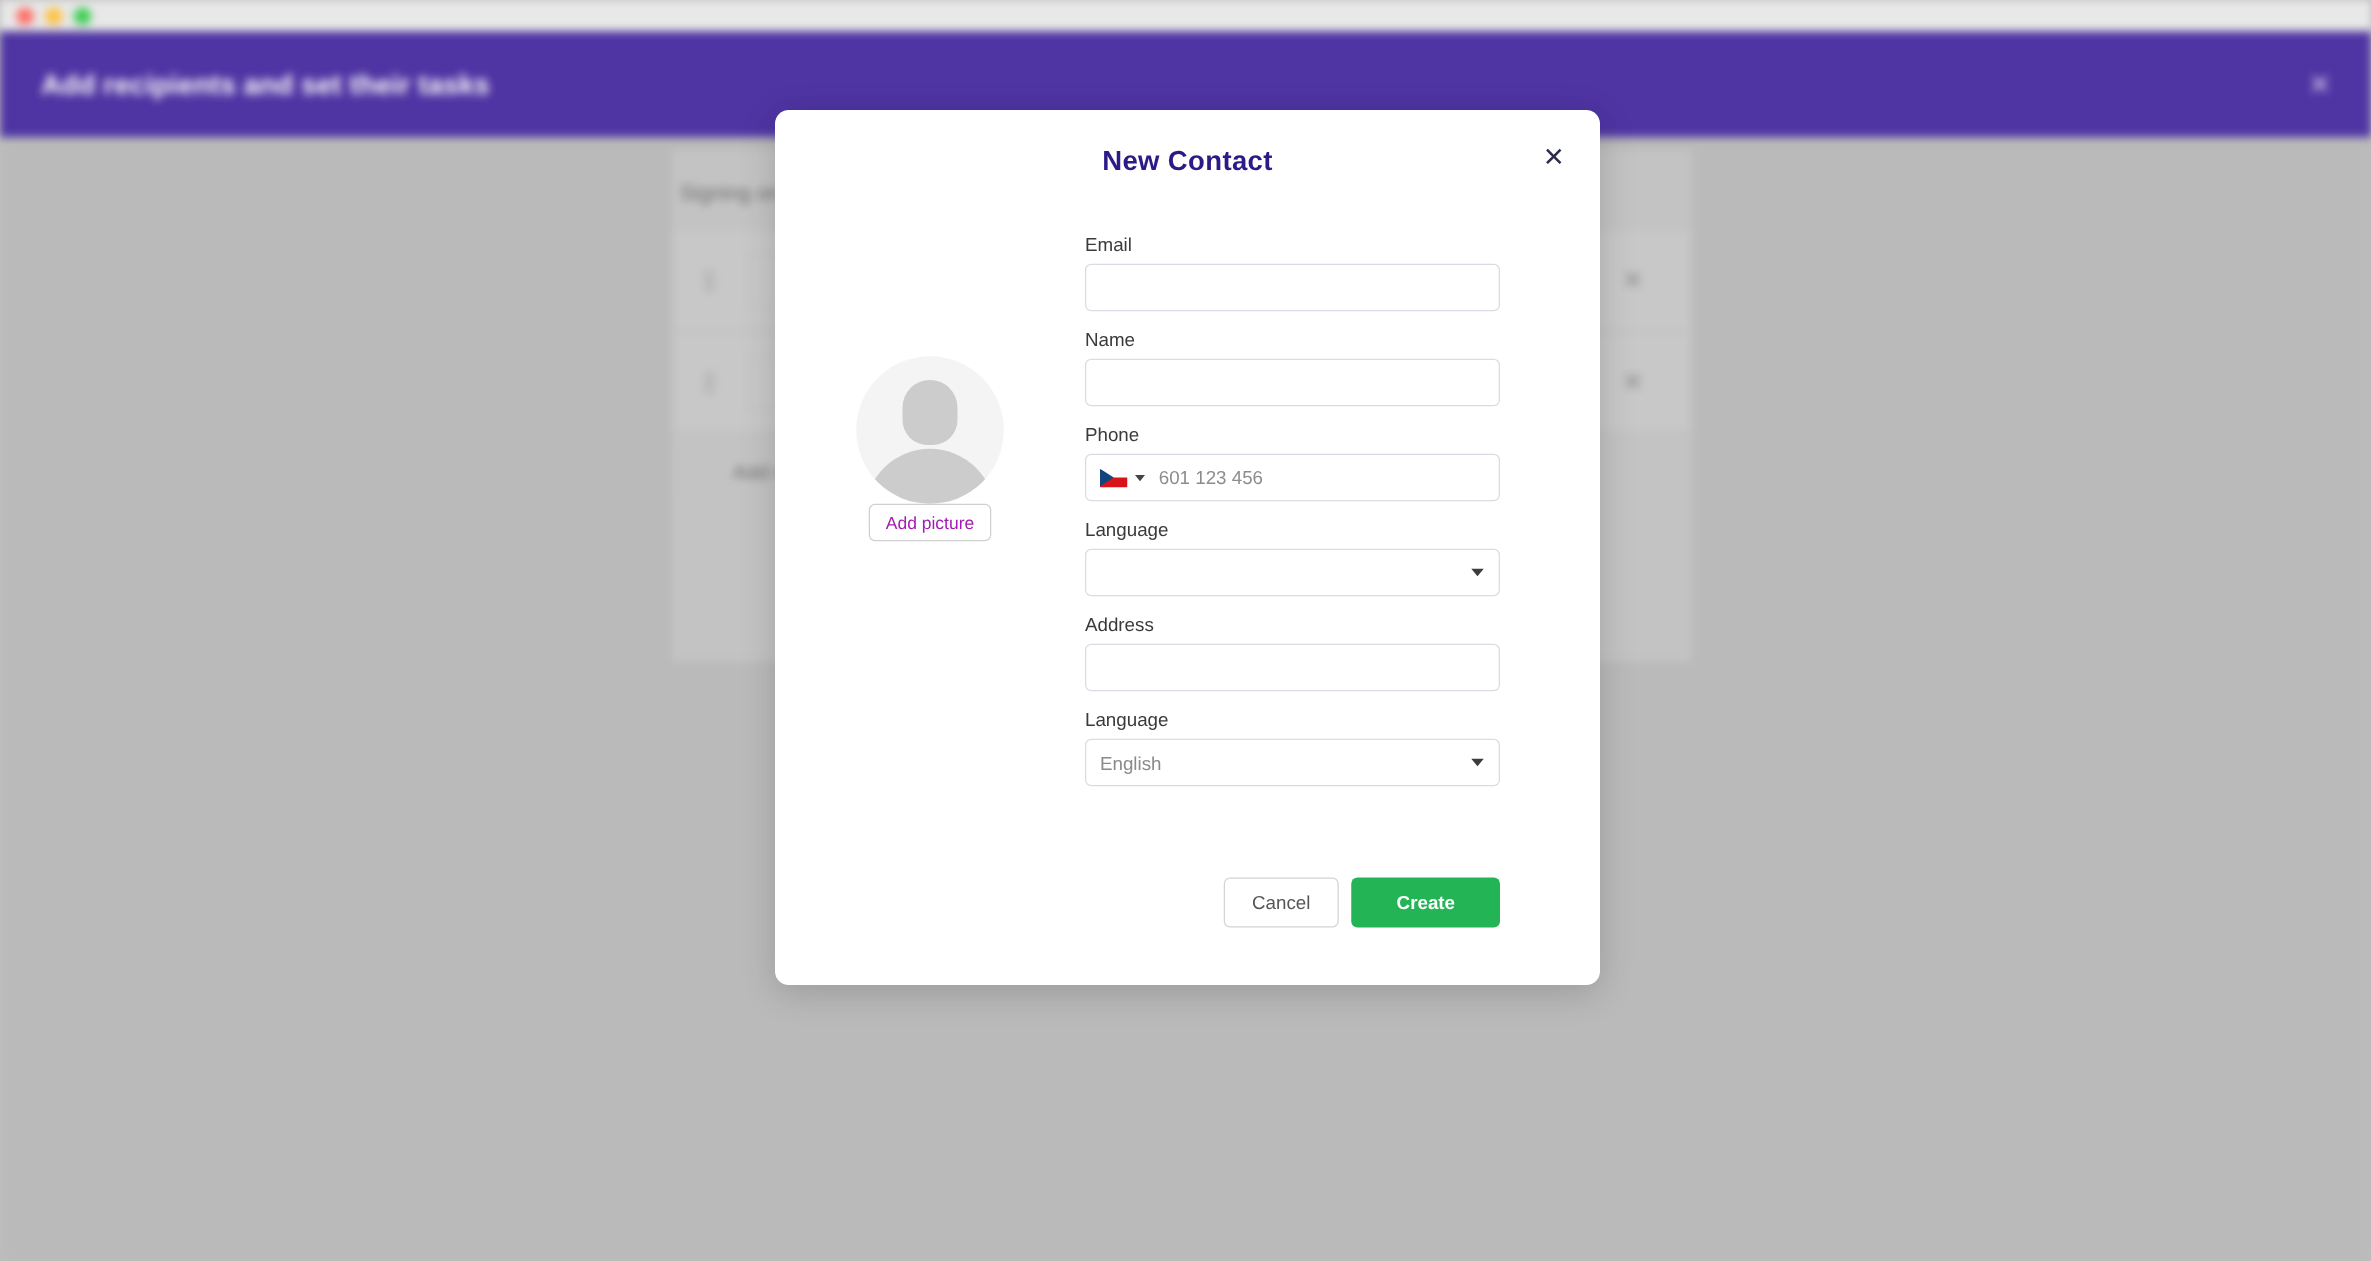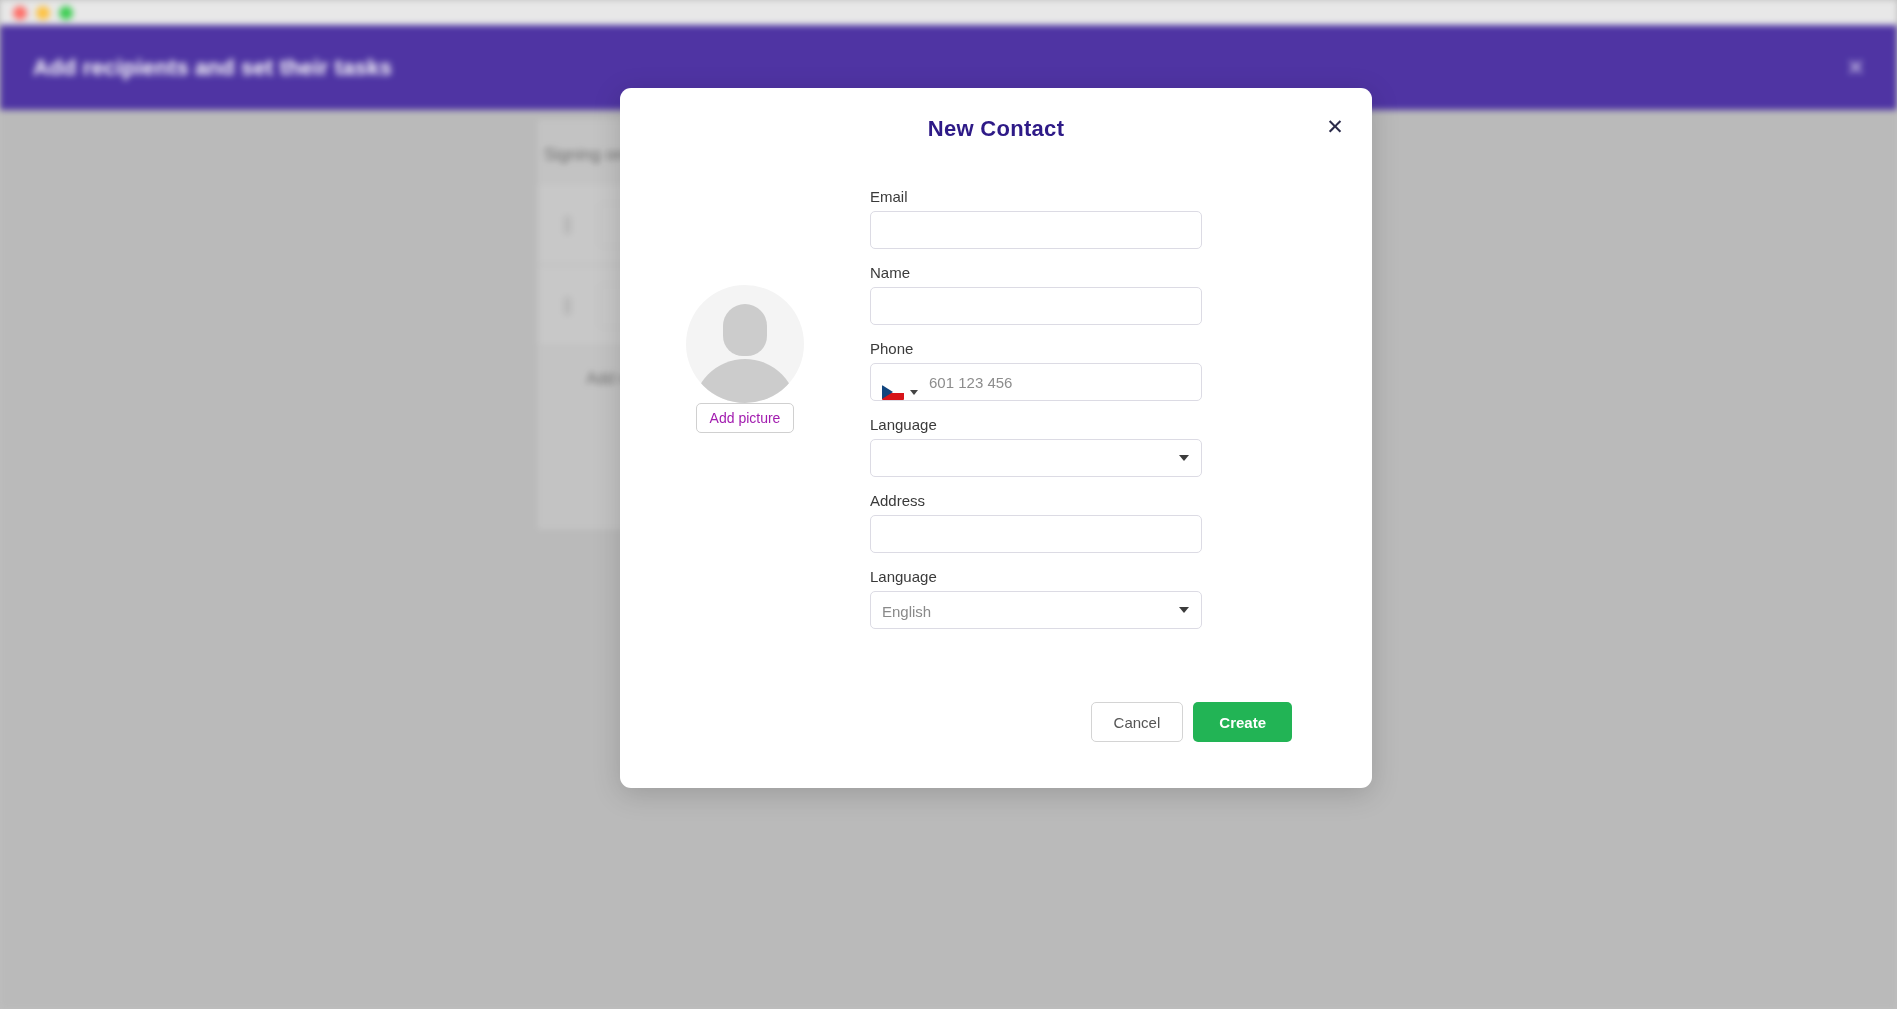--- a/index.html
+++ b/index.html
@@ -93,7 +93,7 @@
   .modal-scrim { position: absolute; inset: 0; background: rgba(255,255,255,0.10); }
   .modal {
     position: absolute;
-    left: 620px; top: 88px; width: 752px; height: 700px;
+    left: 620px; top: 88px; width: 660px; height: 700px;
     background: #ffffff;
     border-radius: 11px;
     box-shadow: 0 6px 28px rgba(0,0,0,.17);

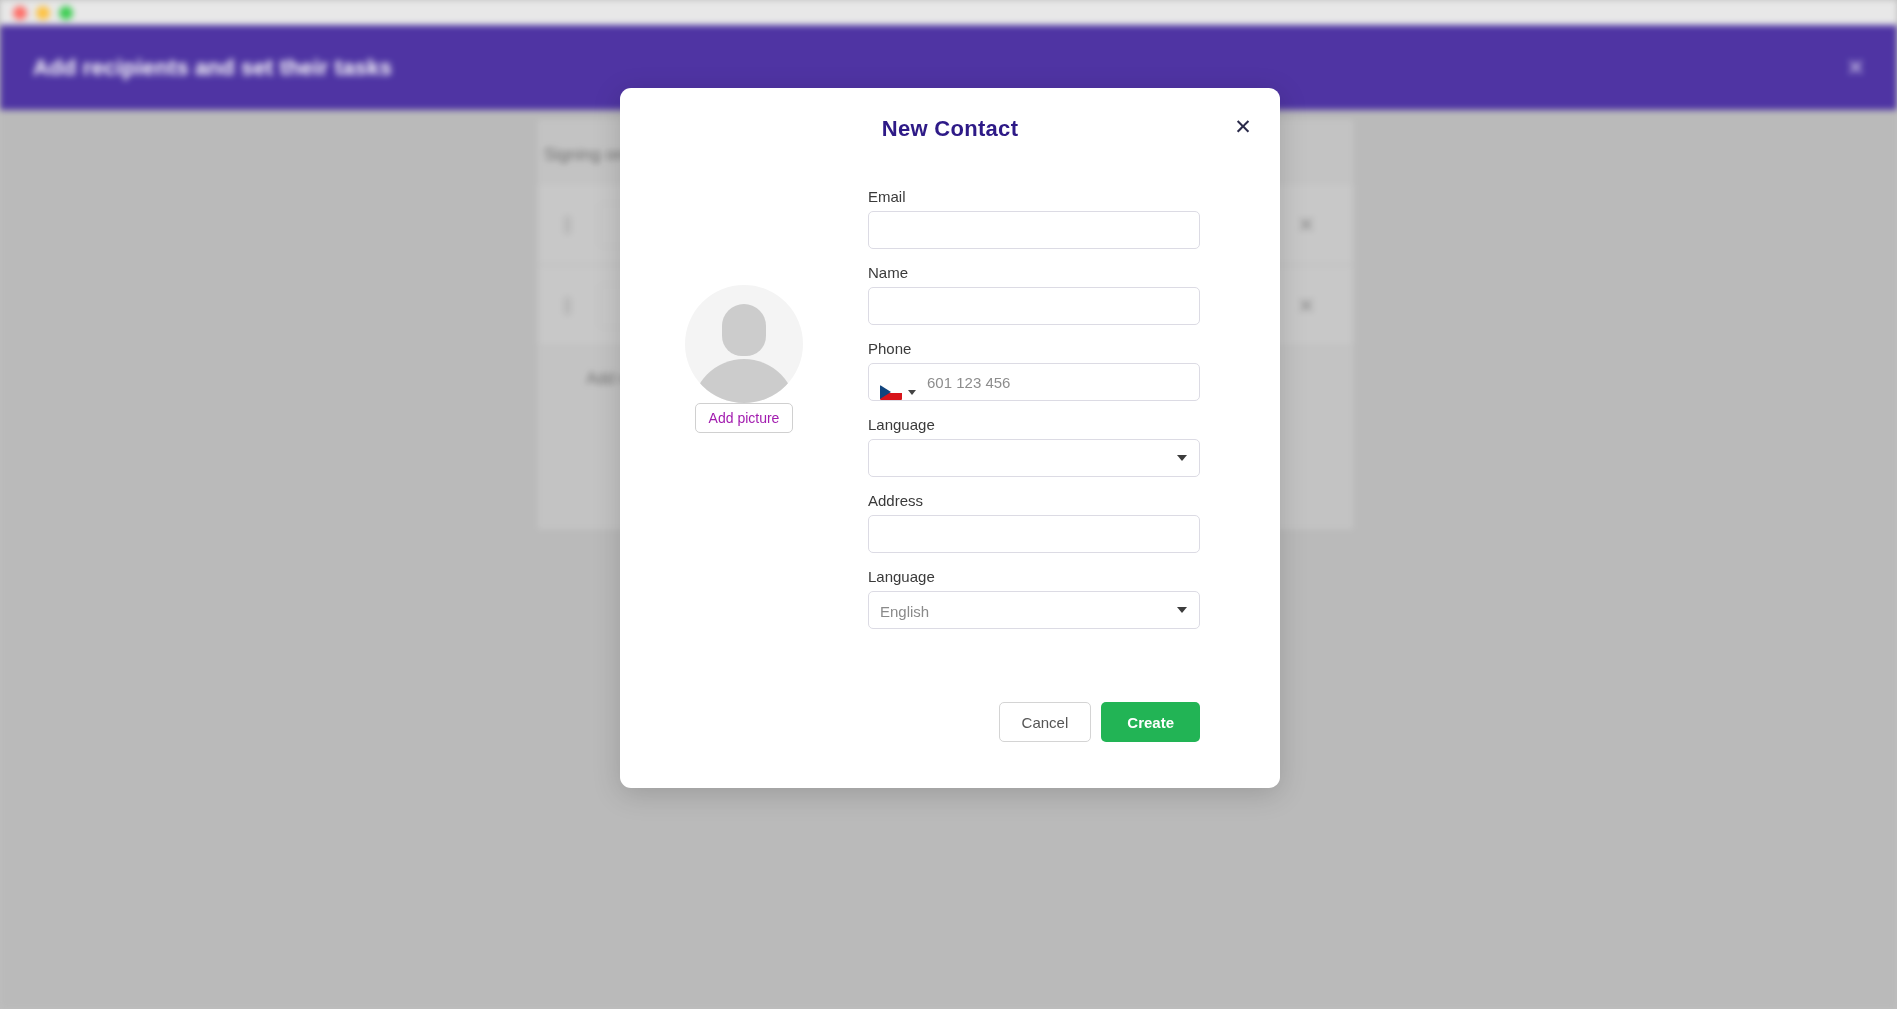--- a/index.html
+++ b/index.html
@@ -166,7 +166,7 @@
     width: 332px; height: 38px;
     border: 1px solid #dcdbe4; border-radius: 5px;
     background: #fff;
-    display: flex; align-items: flex-end;
+    display: flex; align-items: center;
   }
   .flag-select {
     display: flex; align-items: center; gap: 6px;

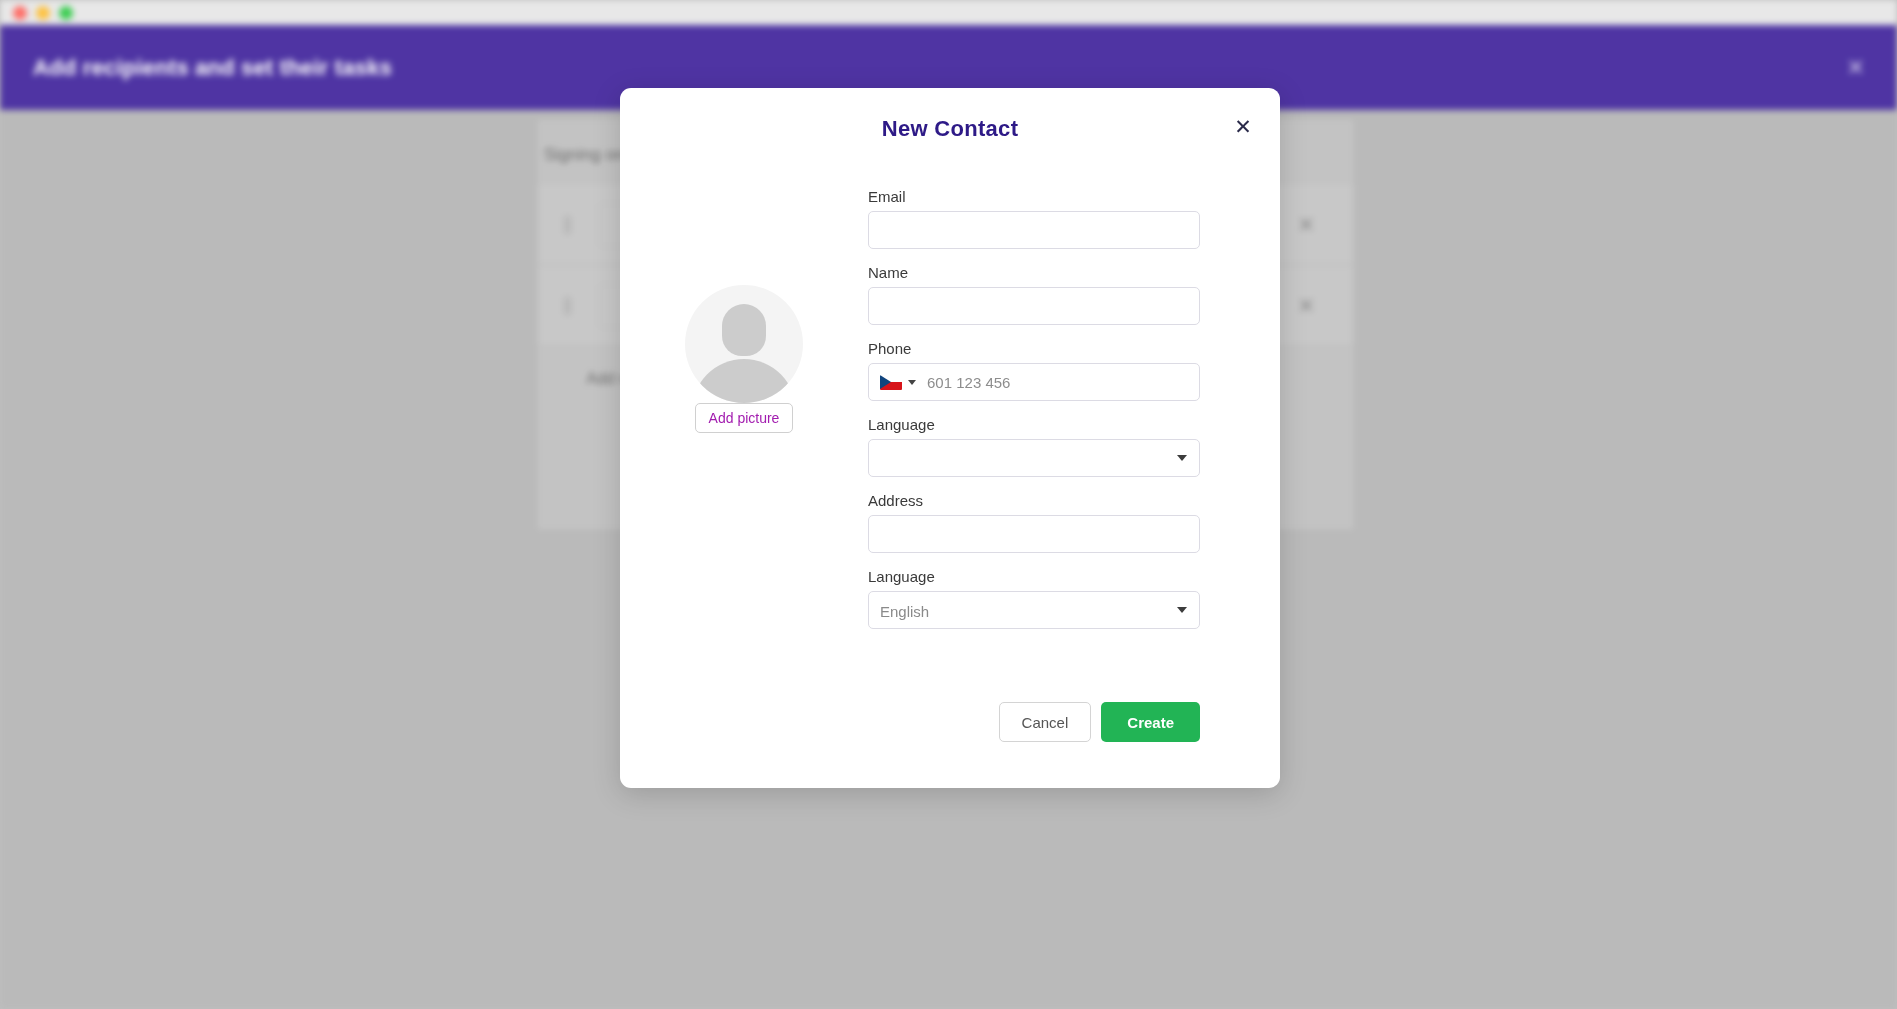--- a/index.html
+++ b/index.html
@@ -232,7 +232,7 @@
   }
   .btn-create {
     background: #22b455; border: none; color: #ffffff; font-weight: bold;
-    padding: 0 26px;
+    padding: 0 36px;
   }
 </style>
 </head>

